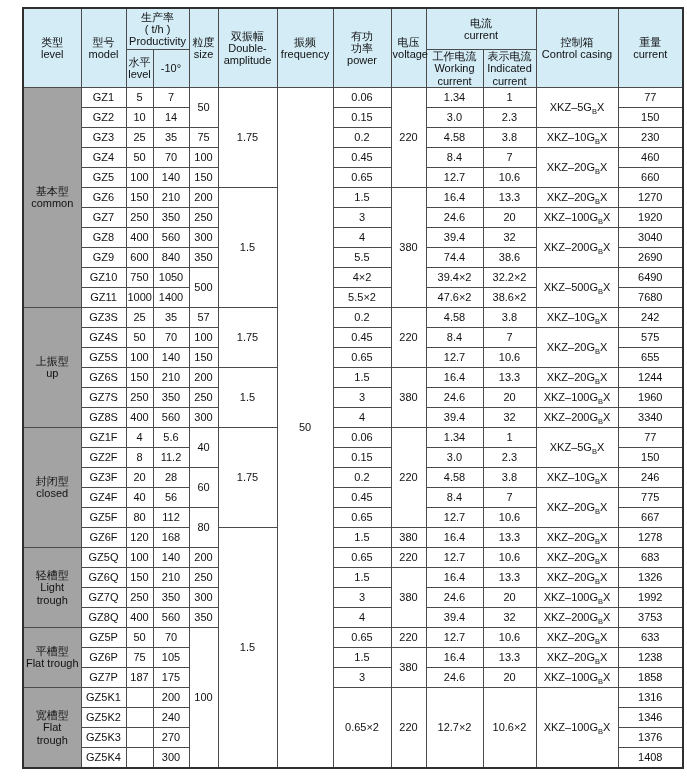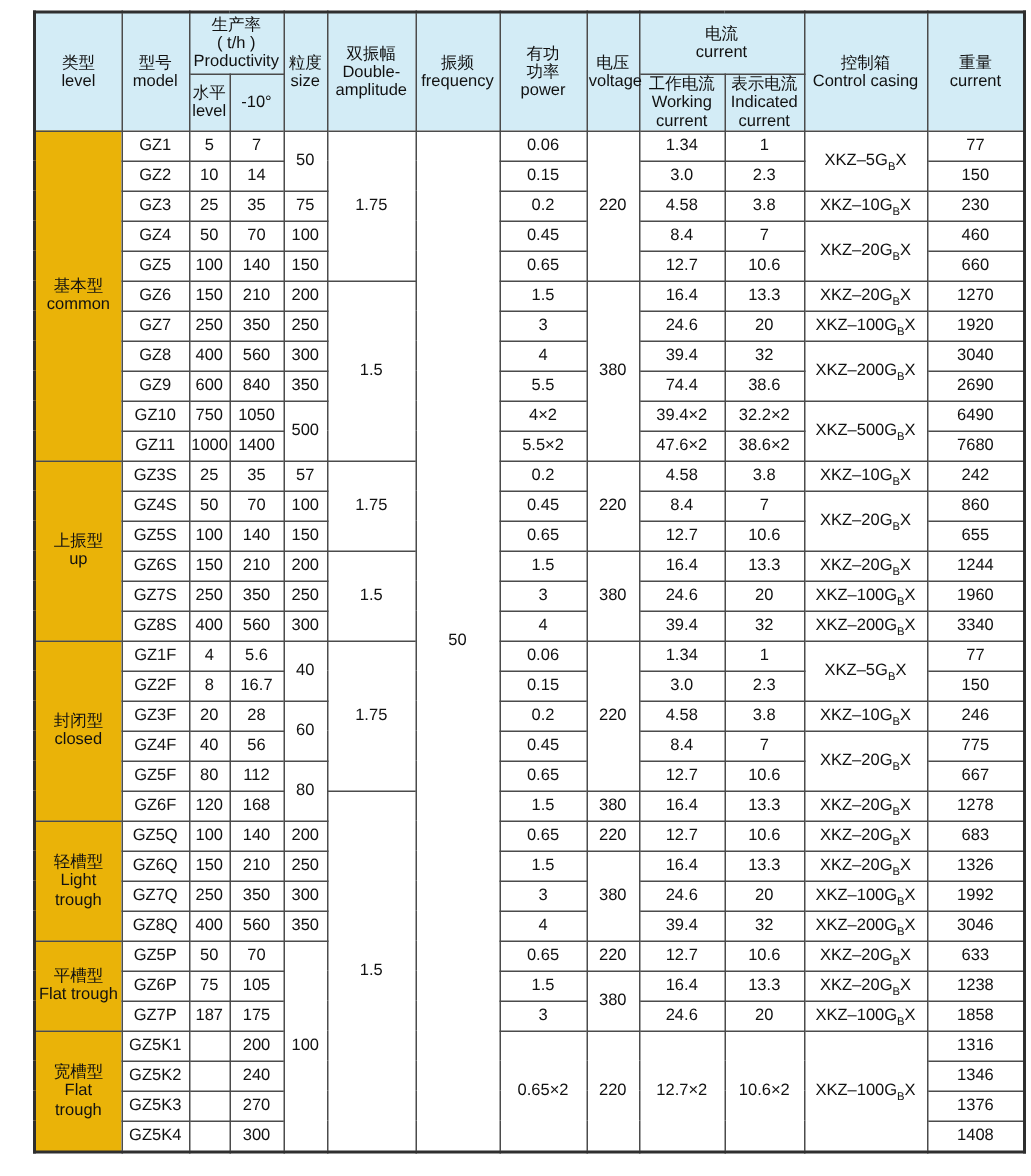--- a/index.html
+++ b/index.html
@@ -11,7 +11,7 @@
   thead tr.t1 th{height:40px;}
   thead tr.t2 th{height:35px;}
   tbody td{height:19px;background:#ffffff;}
-  td.sec{background:#eab308;}
+  td.sec{background:#a3a3a3;}
   sub{font-size:7.5px;line-height:0;}
 </style>
 </head>

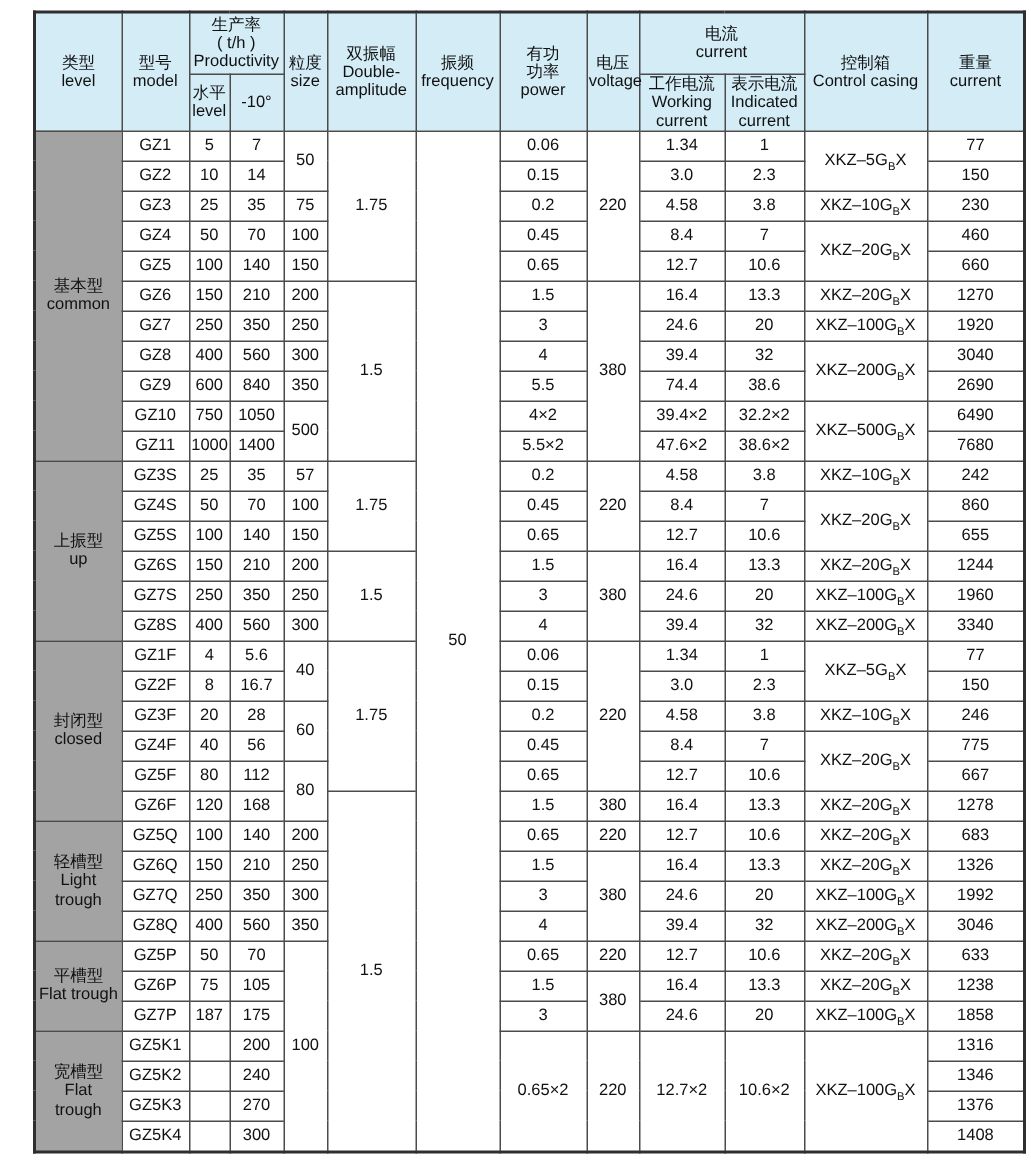--- a/index.html
+++ b/index.html
@@ -255,7 +255,7 @@
           <td>8.4</td>
           <td>7</td>
           <td rowspan="2"><span>XKZ–20G</span><sub>B</sub><span>X</span></td>
-          <td>860</td>
+          <td>575</td>
         </tr>
 <tr>
           <td>GZ5S</td>

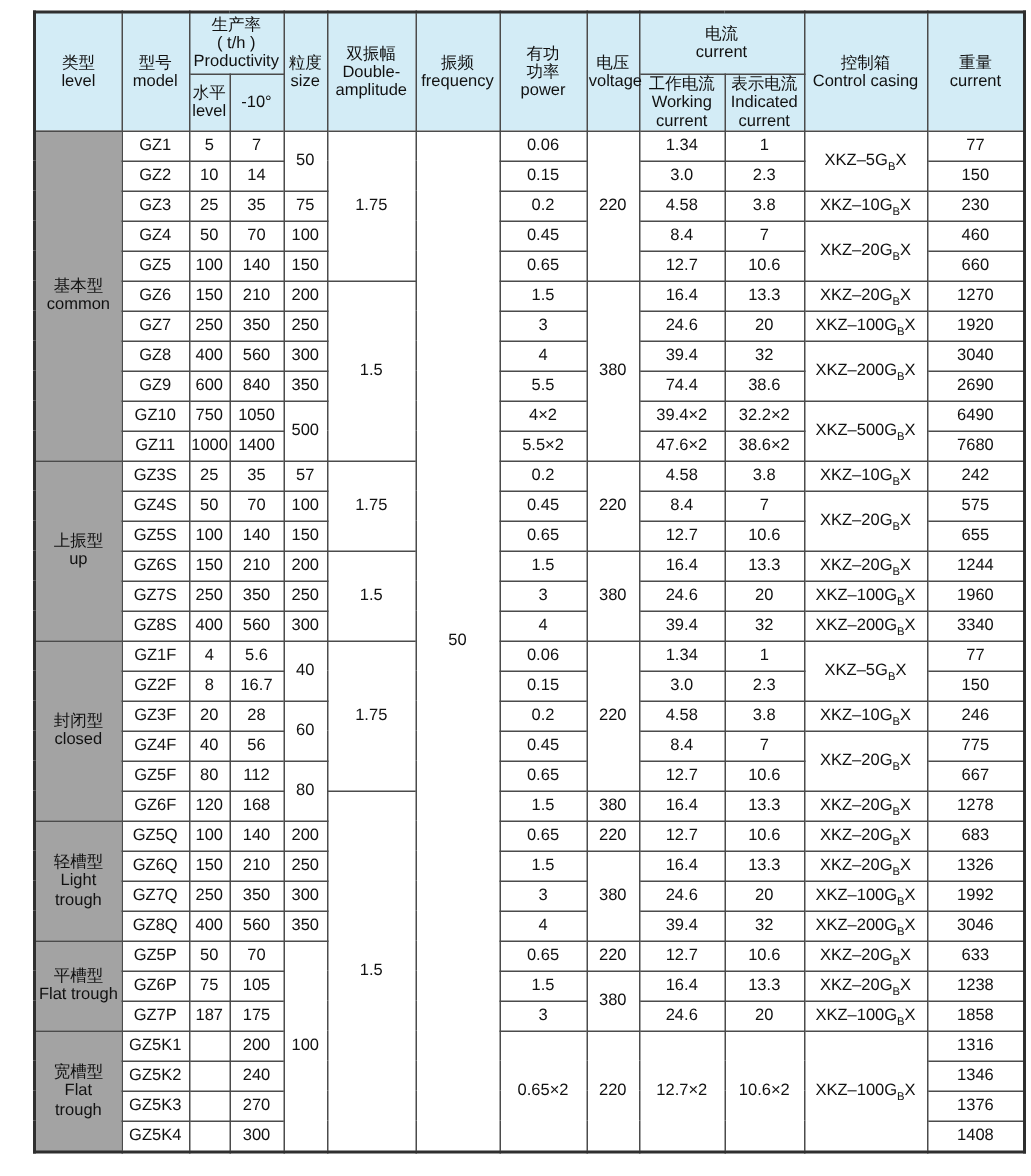--- a/index.html
+++ b/index.html
@@ -322,7 +322,7 @@
 <tr>
           <td>GZ2F</td>
           <td>8</td>
-          <td>16.7</td>
+          <td>11.2</td>
           <td>0.15</td>
           <td>3.0</td>
           <td>2.3</td>

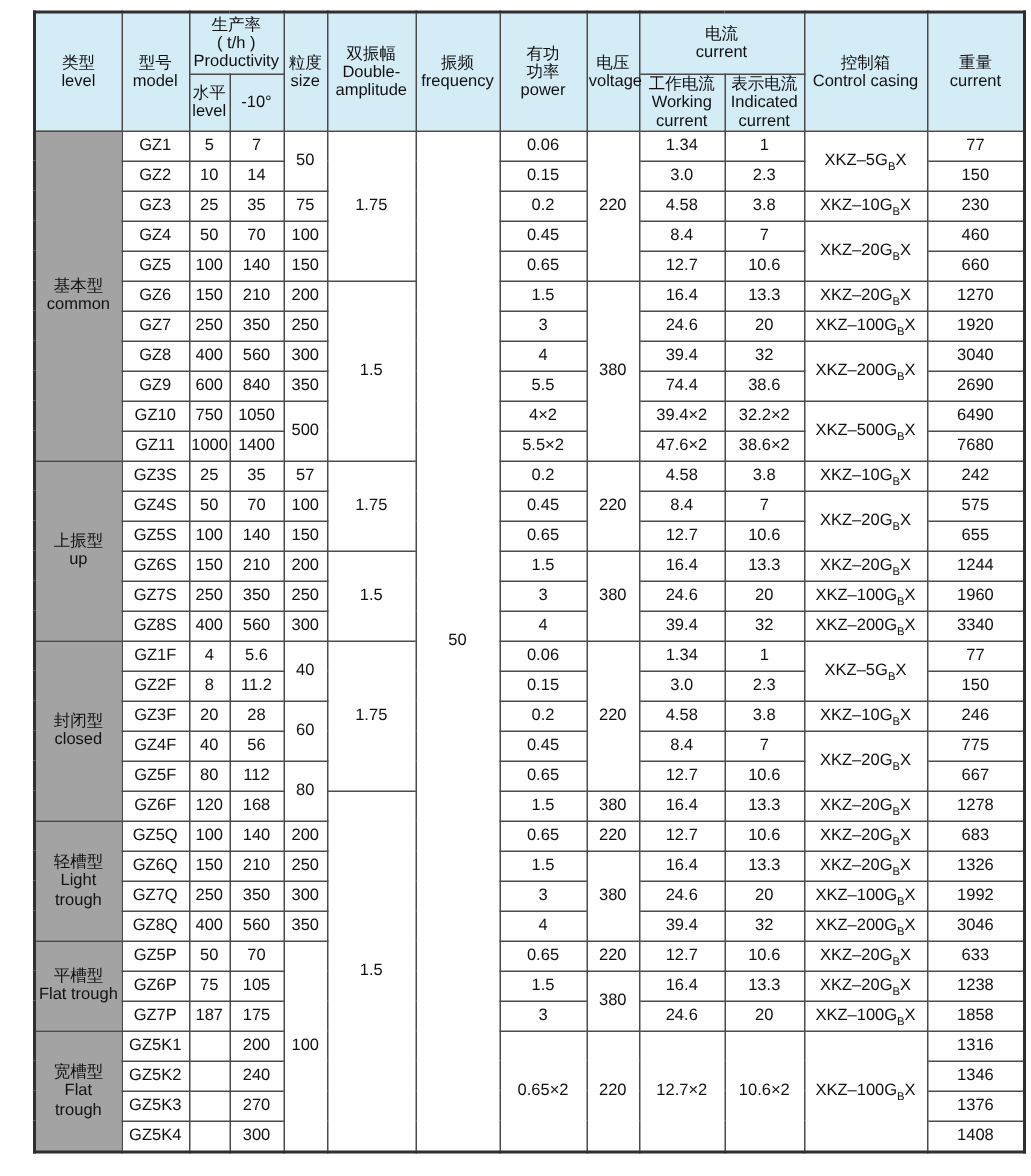--- a/index.html
+++ b/index.html
@@ -420,7 +420,7 @@
           <td>39.4</td>
           <td>32</td>
           <td><span>XKZ–200G</span><sub>B</sub><span>X</span></td>
-          <td>3046</td>
+          <td>3753</td>
         </tr>
 <tr>
           <td class="sec" rowspan="3">

